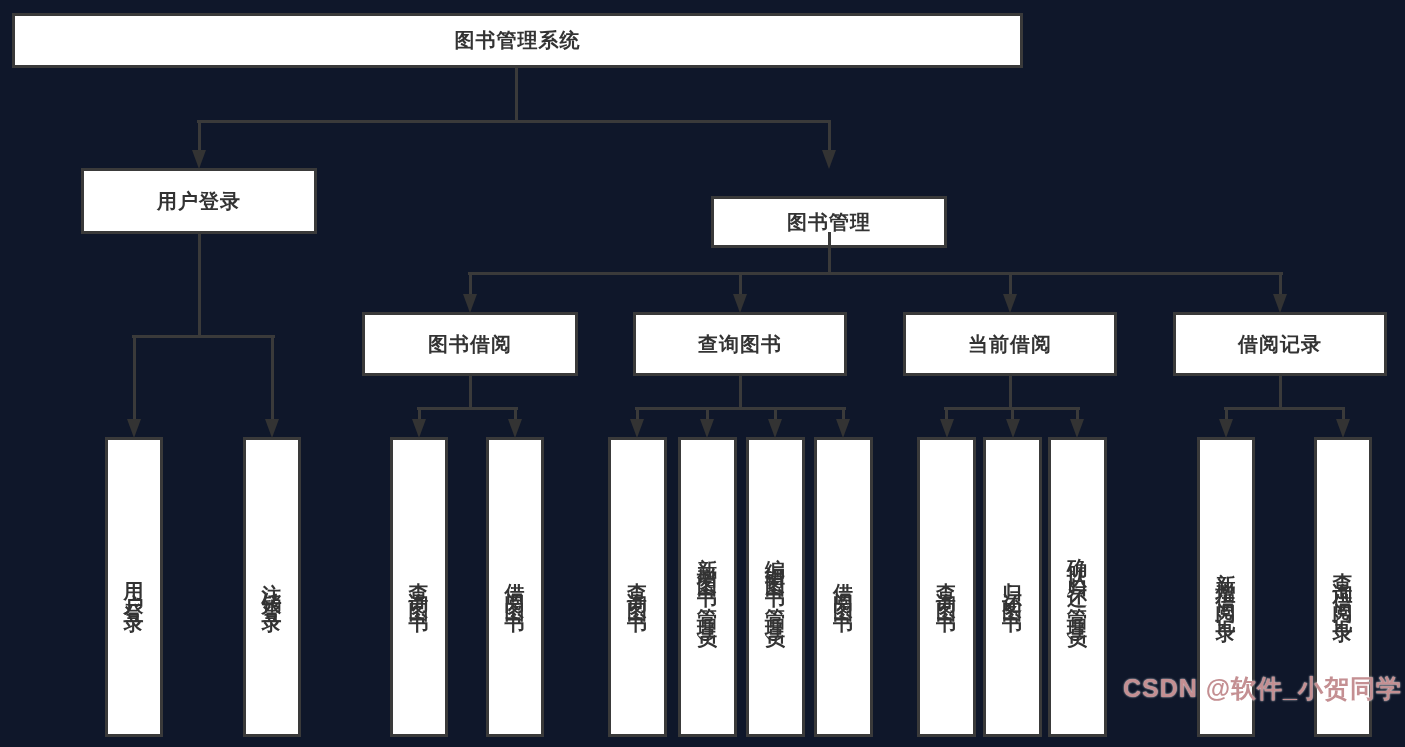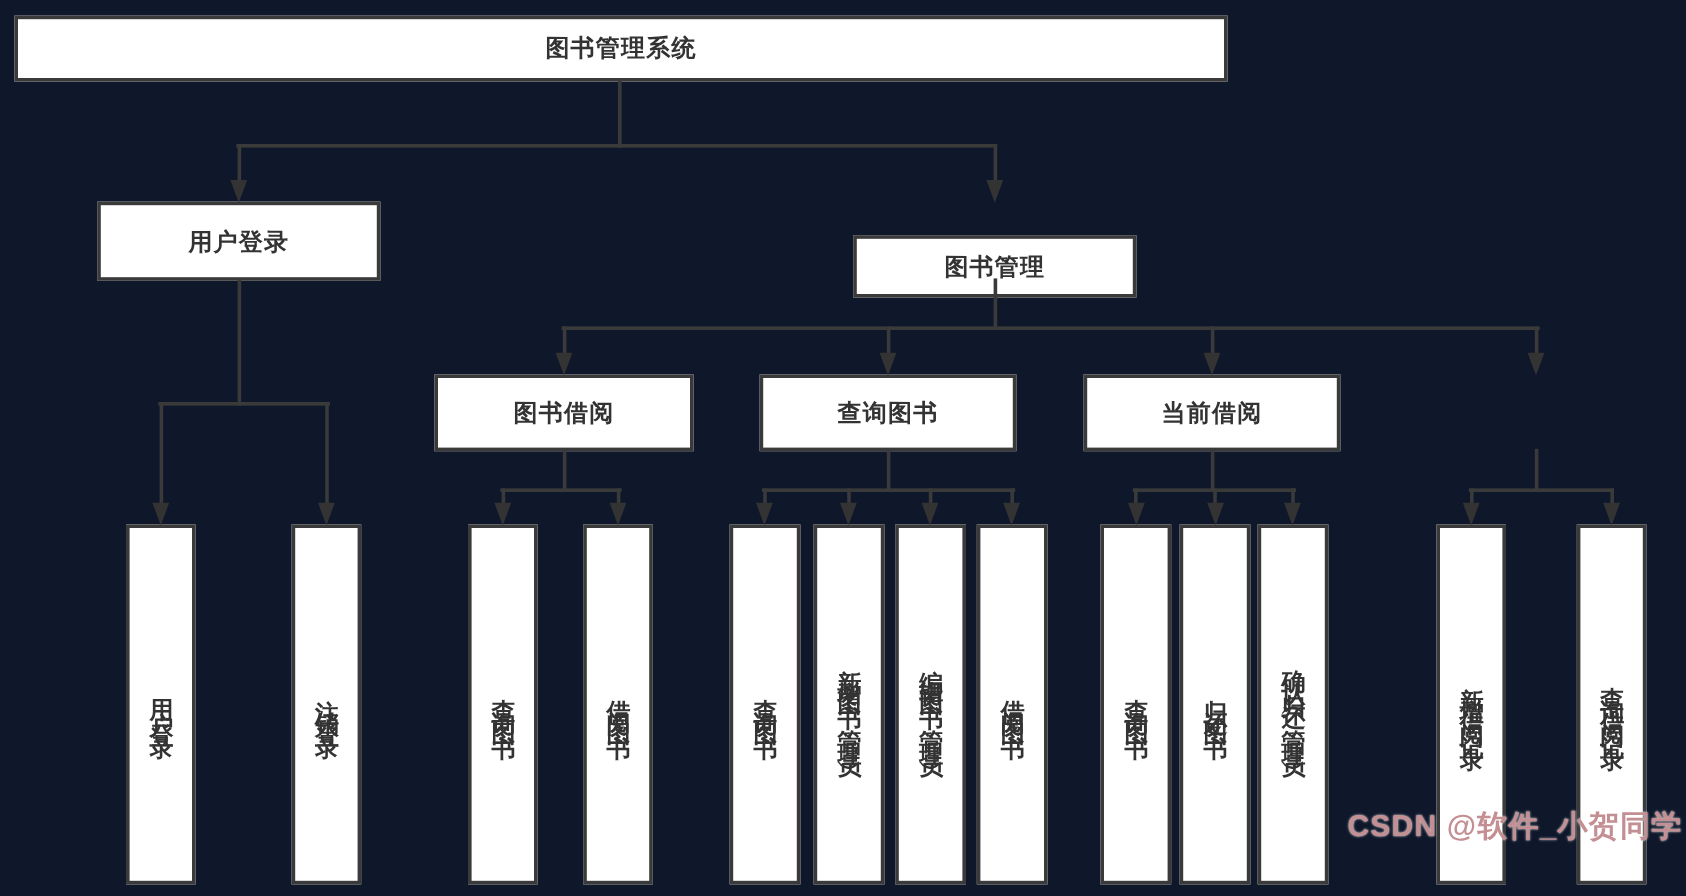--- a/index.html
+++ b/index.html
@@ -49,6 +49,7 @@
 
   <div class="box" style="left:903px;top:312px;width:214px;height:64px;text-align:right;">当前借阅</div>
 
+  <div class="box" style="left:1173px;top:312px;width:214px;height:64px;">借阅记录</div>
 
   <div class="box vbox" style="left:105px;top:437px;width:58px;height:300px;">
     <span>用户登录</span>

